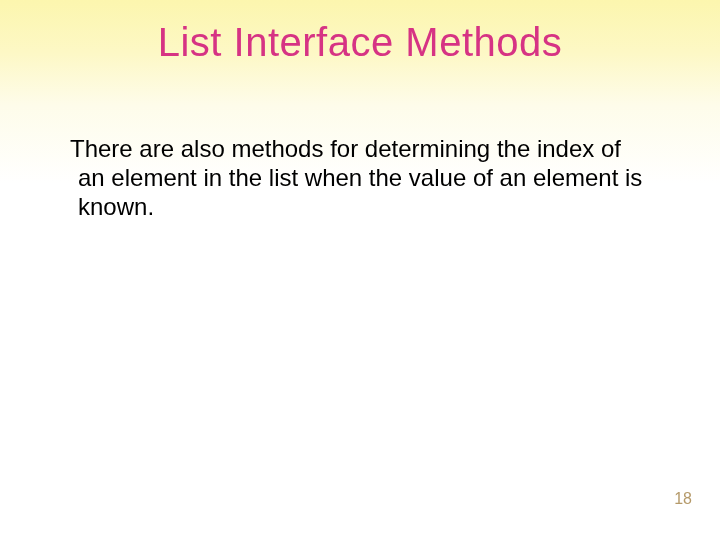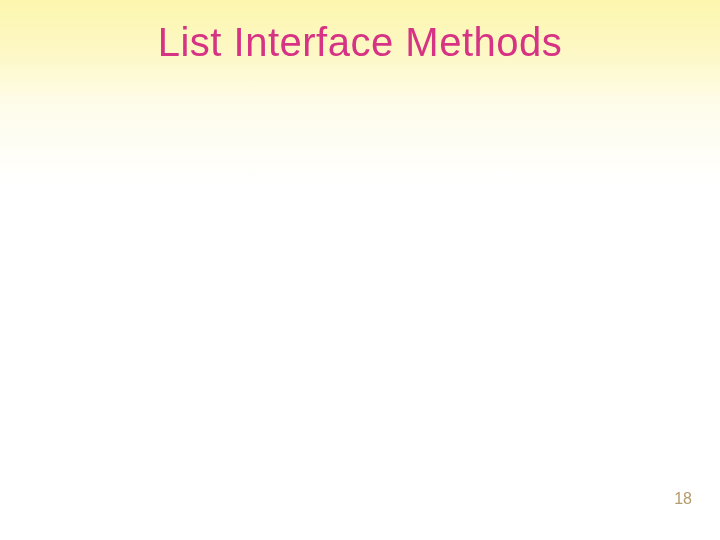--- a/index.html
+++ b/index.html
@@ -61,6 +61,7 @@
 <div class="slide">
   <div class="title">List Interface Methods</div>
   <div class="body">
+    <p>There are also methods for determining the index of an element in the list when the value of an element is known.</p>
   </div>
   <div class="page-number">18</div>
 </div>

